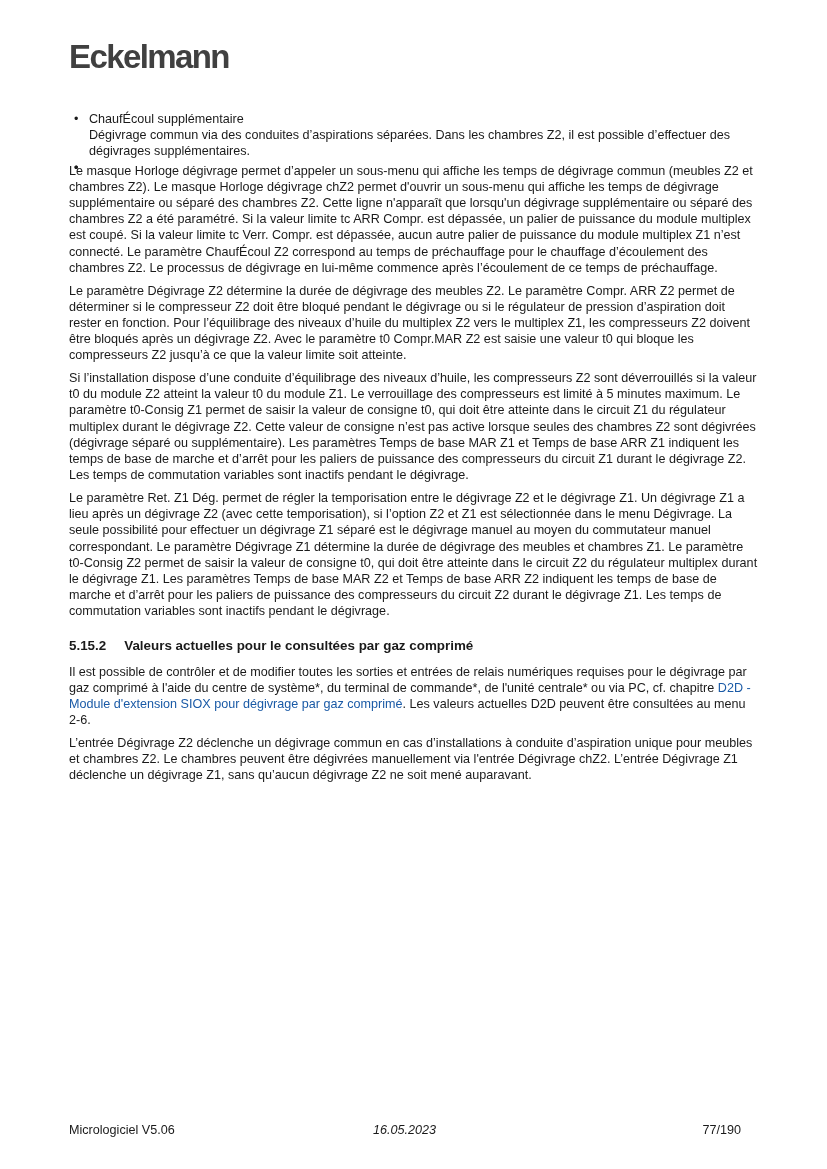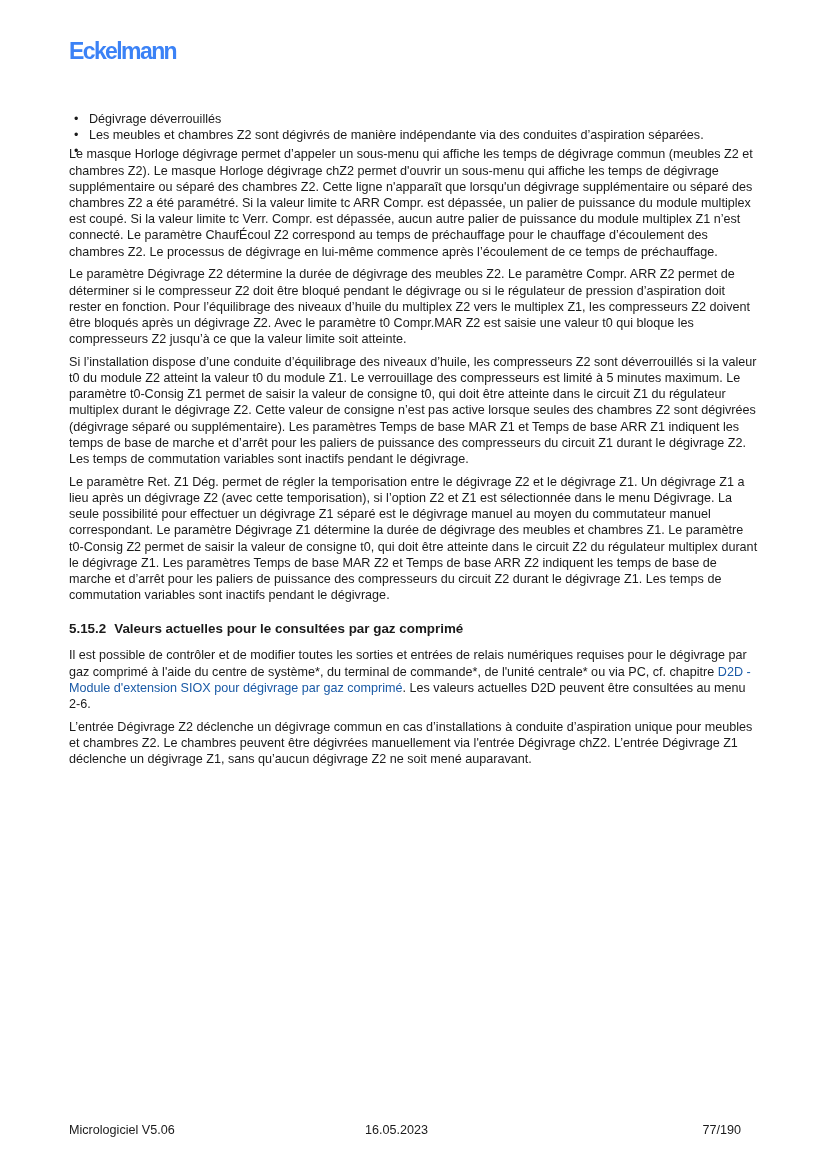--- a/index.html
+++ b/index.html
@@ -10,7 +10,7 @@
   .logo {
     position: absolute; left: 69px; top: 40px;
     font-family: "Liberation Sans", sans-serif; font-weight: bold;
-    font-size: 23px; letter-spacing: -1.6px; color: #3b82f6;
+    font-size: 33px; letter-spacing: -1.6px; color: #404040;
     line-height: 1;
   }
   .content {

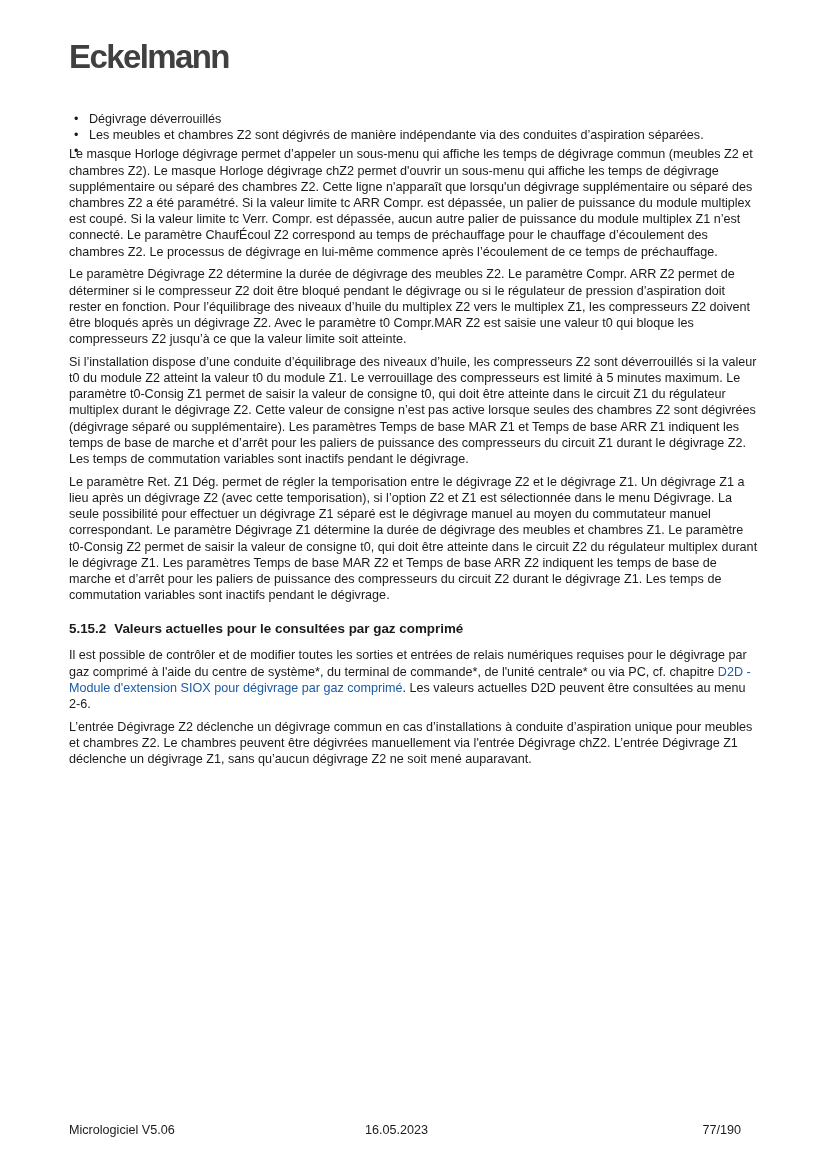--- a/index.html
+++ b/index.html
@@ -44,7 +44,7 @@
   <ul class="bullets">
     <li>
       <span class="dot">•</span>
-      <span class="item-title">Dégivrage déverrouillés</span>
+      <span class="item-title">ChaufÉcoul supplémentaire</span>
     </li>
     <li>
       <span class="dot">•</span>

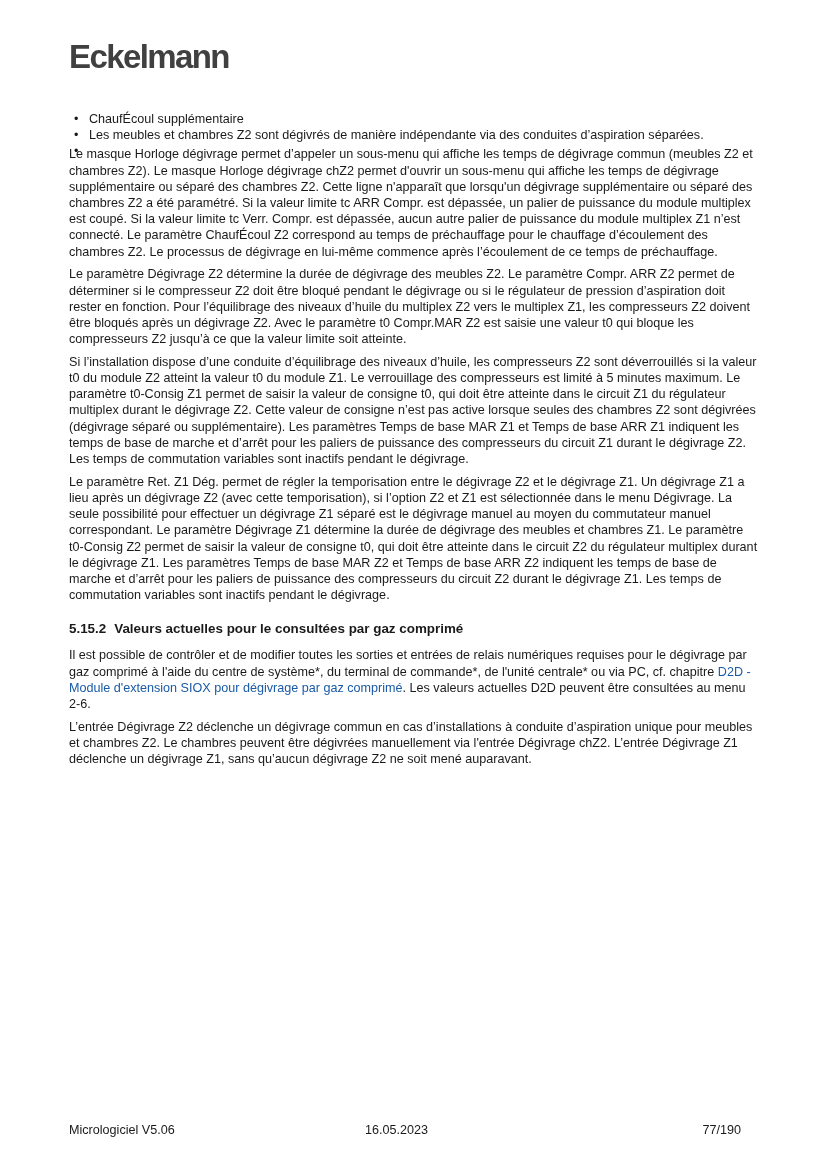--- a/index.html
+++ b/index.html
@@ -45,6 +45,7 @@
     <li>
       <span class="dot">•</span>
       <span class="item-title">ChaufÉcoul supplémentaire</span>
+      <span class="item-desc">Dégivrage commun via des conduites d’aspirations séparées. Dans les chambres Z2, il est possible d’effectuer des dégivrages supplémentaires.</span>
     </li>
     <li>
       <span class="dot">•</span>

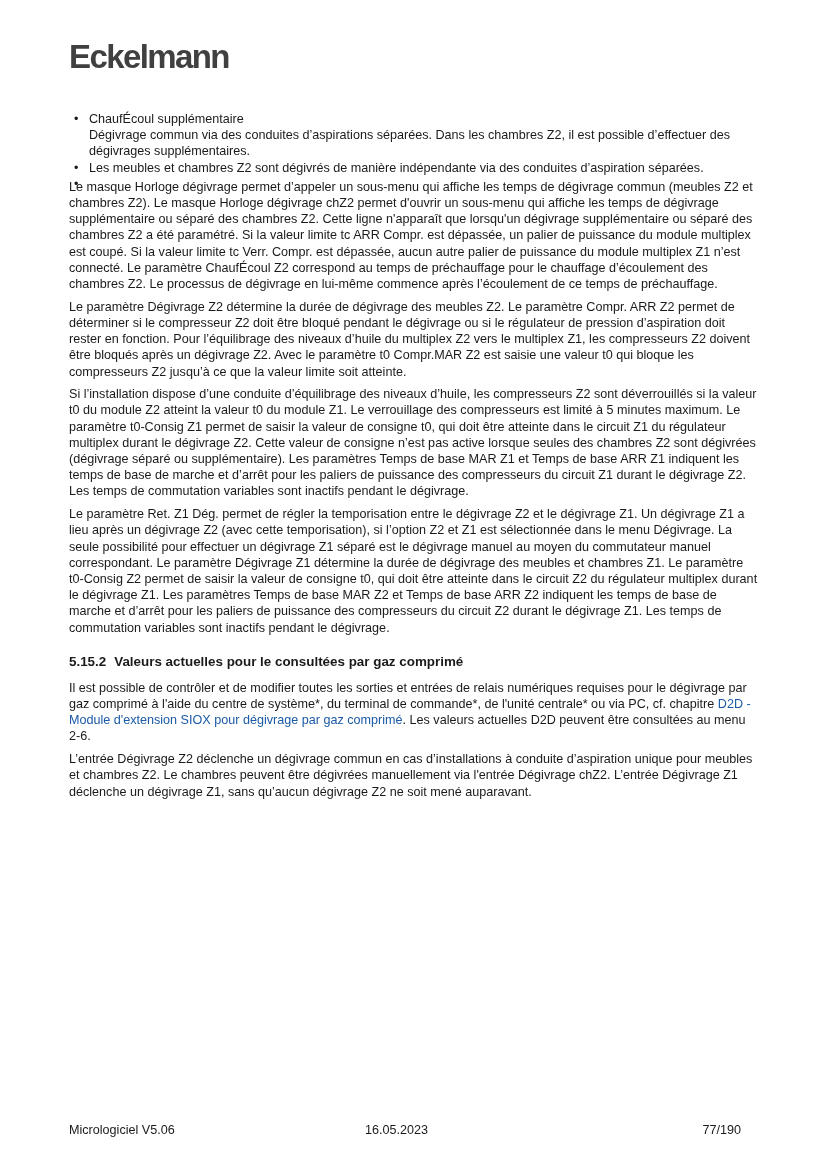--- a/index.html
+++ b/index.html
@@ -49,7 +49,6 @@
     </li>
     <li>
       <span class="dot">•</span>
-      <span class="item-desc">Les meubles et chambres Z2 sont dégivrés de manière indépendante via des conduites d’aspiration séparées.</span>
     </li>
     <li>
       <span class="dot">•</span>

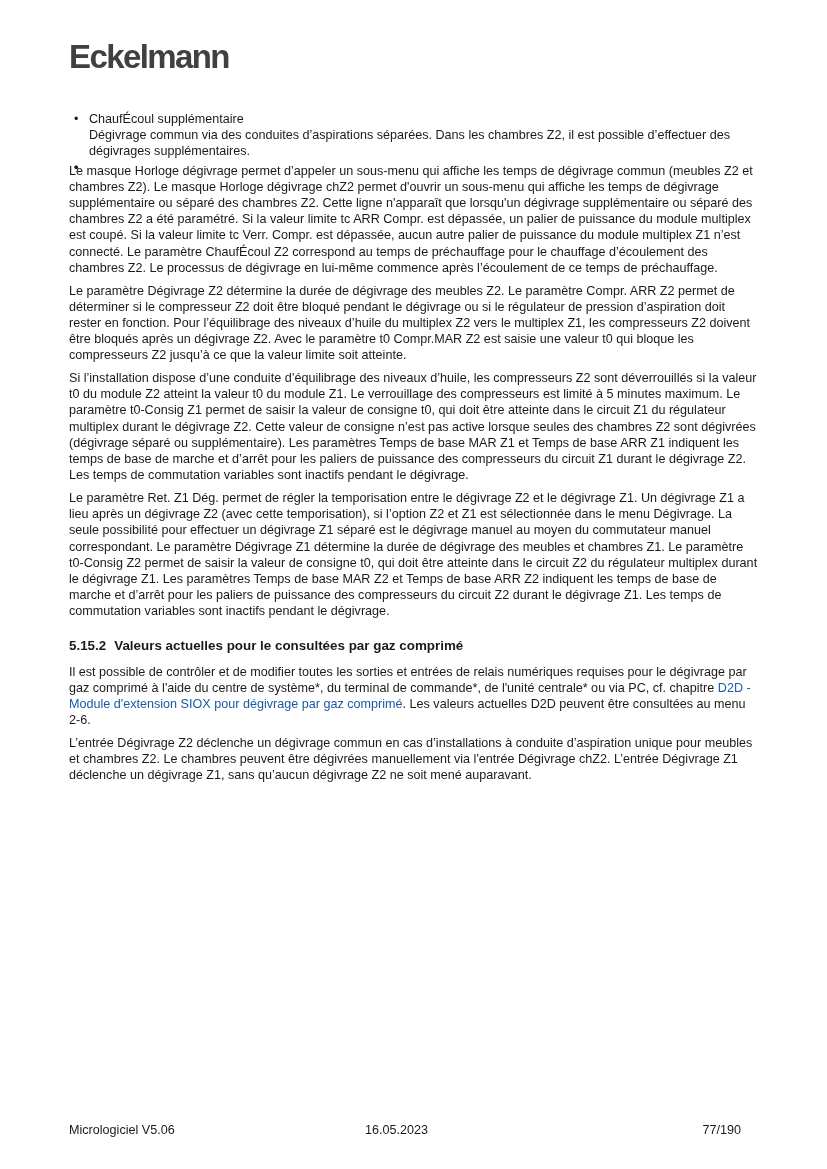--- a/index.html
+++ b/index.html
@@ -25,7 +25,7 @@
   h2 {
     font-size: 13.4px; font-weight: bold; margin: 17px 0 10px 0; line-height: 17px;
   }
-  h2 .num { margin-right: 8px; }
+  h2 .num { margin-right: 18px; }
   .link { color: #1a5aa6; }
   .footer {
     position: absolute; top: 1122px; left: 69px; width: 688px;

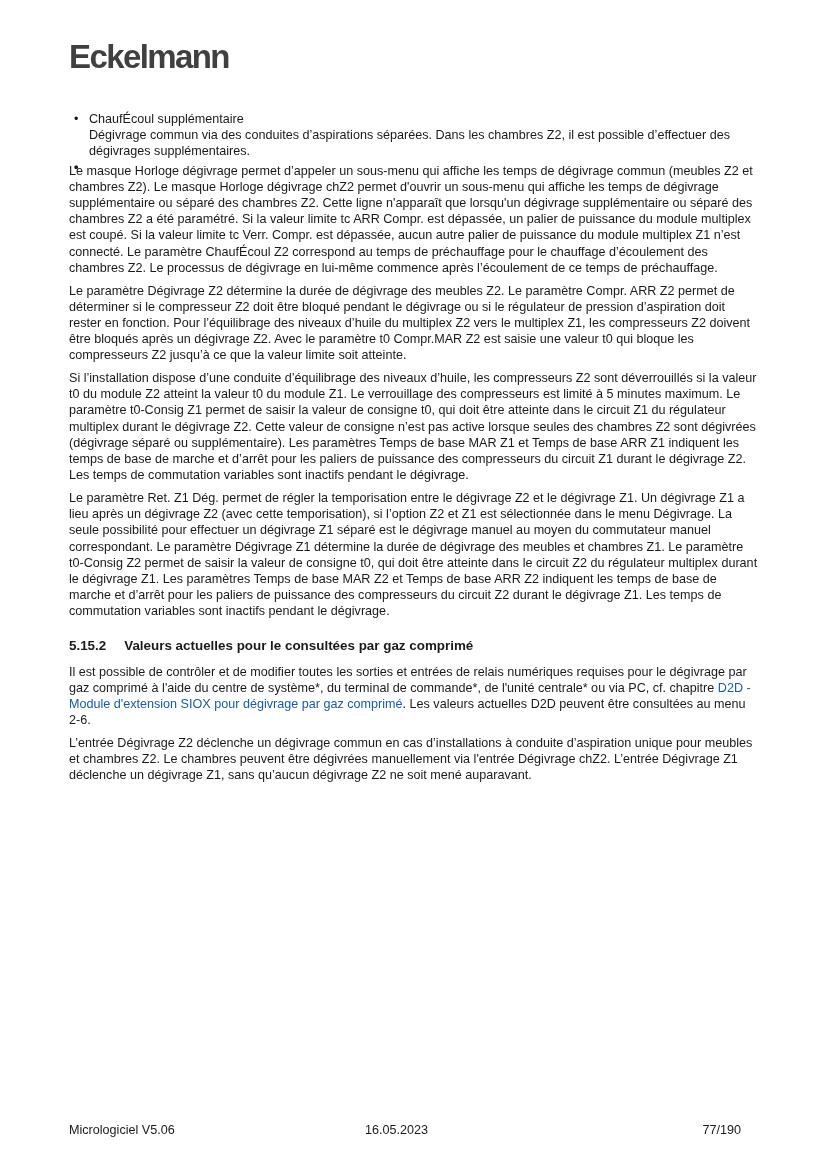--- a/index.html
+++ b/index.html
@@ -32,7 +32,7 @@
     font-size: 12.6px; line-height: 16px;
   }
   .footer .left { position: absolute; left: 0; }
-  .footer .center { position: absolute; left: 296px; }
+  .footer .center { position: absolute; left: 304px; font-style: italic; }
   .footer .right { position: absolute; right: 16px; }
 </style>
 </head>

